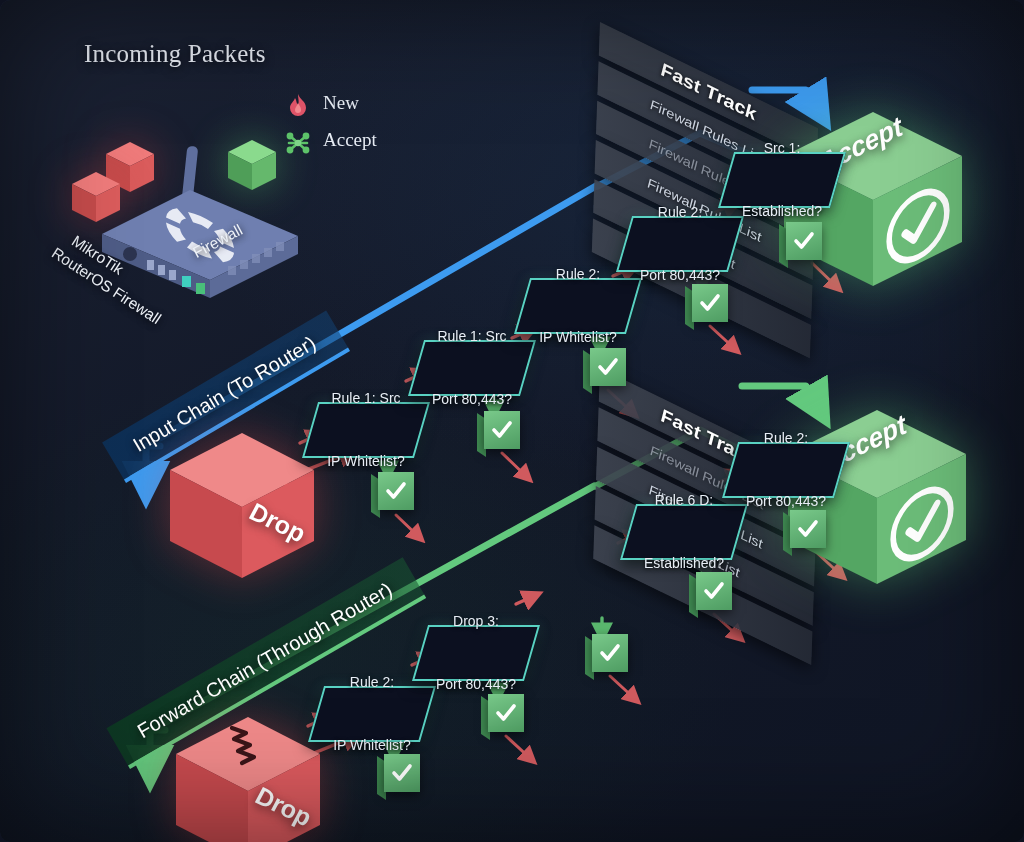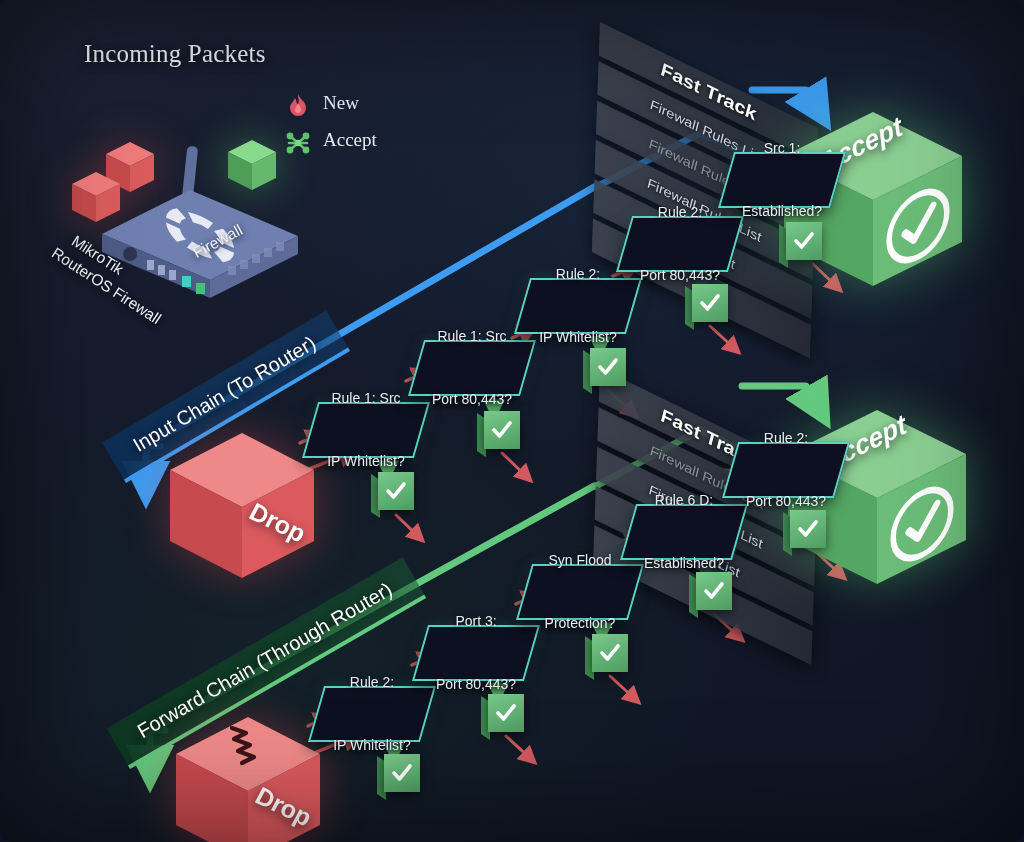--- a/index.html
+++ b/index.html
@@ -483,14 +483,6 @@
       <div>Port 80,443?</div>
     </div>
   </div>
-  <div class="decision" style="left:524px;top:564px;">
-    <div class="shade"></div>
-      <div class="shape"></div>
-    <div class="txt">
-      <div>Syn Flood</div>
-      <div>Protection?</div>
-    </div>
-  </div>
   <div class="decision" style="left:628px;top:504px;">
     <div class="shade"></div>
       <div class="shape"></div>

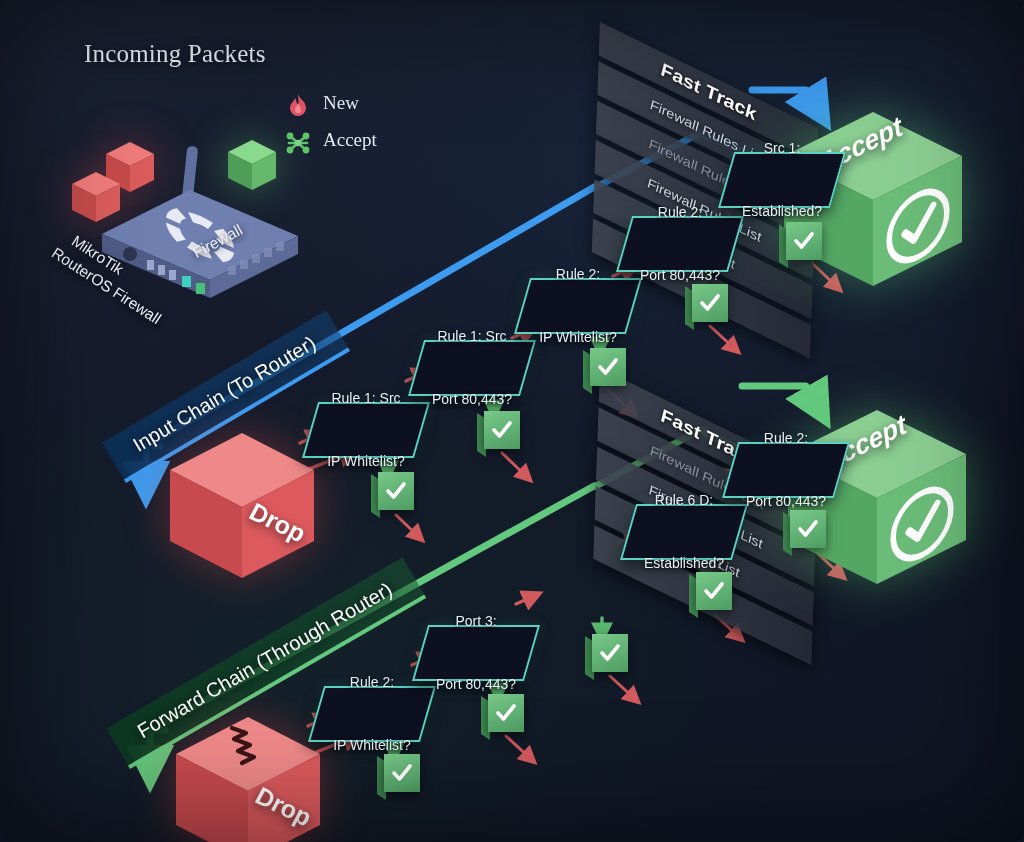--- a/index.html
+++ b/index.html
@@ -479,7 +479,7 @@
     <div class="shade"></div>
       <div class="shape"></div>
     <div class="txt">
-      <div>Port 3:</div>
+      <div>Drop 3:</div>
       <div>Port 80,443?</div>
     </div>
   </div>

